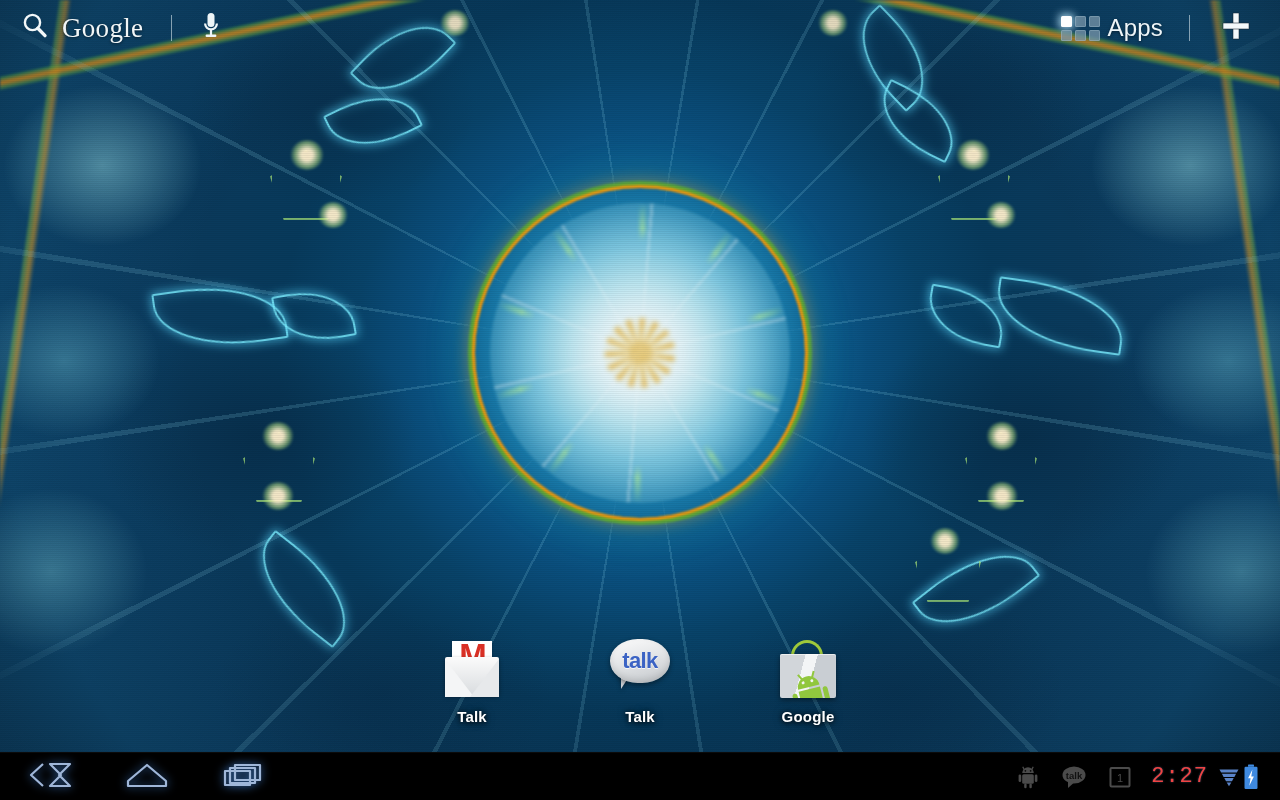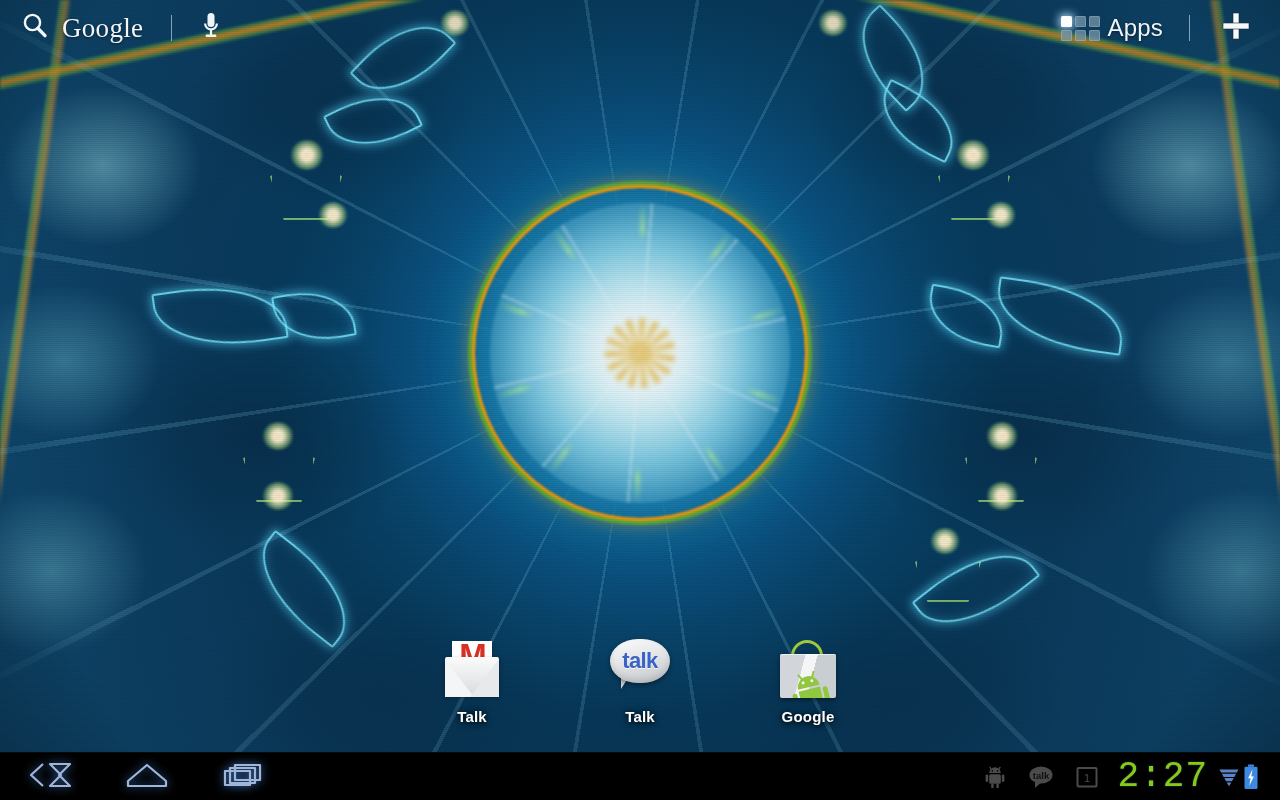--- a/index.html
+++ b/index.html
@@ -341,8 +341,8 @@
   .notif { width:46px; height:40px; display:flex; align-items:center; justify-content:center; cursor:pointer; }
   .clock {
     font-family:"Liberation Mono", monospace;
-    font-size:36px; line-height:31px; font-weight:normal;
-    color:#84cc16; letter-spacing:1px;
+    font-size:22px; line-height:31px; font-weight:normal;
+    color:#ef4444; letter-spacing:1px;
     padding:0 10px 0 8px;
     text-shadow:0 0 2px rgba(120,150,200,0.5);
     cursor:pointer;

